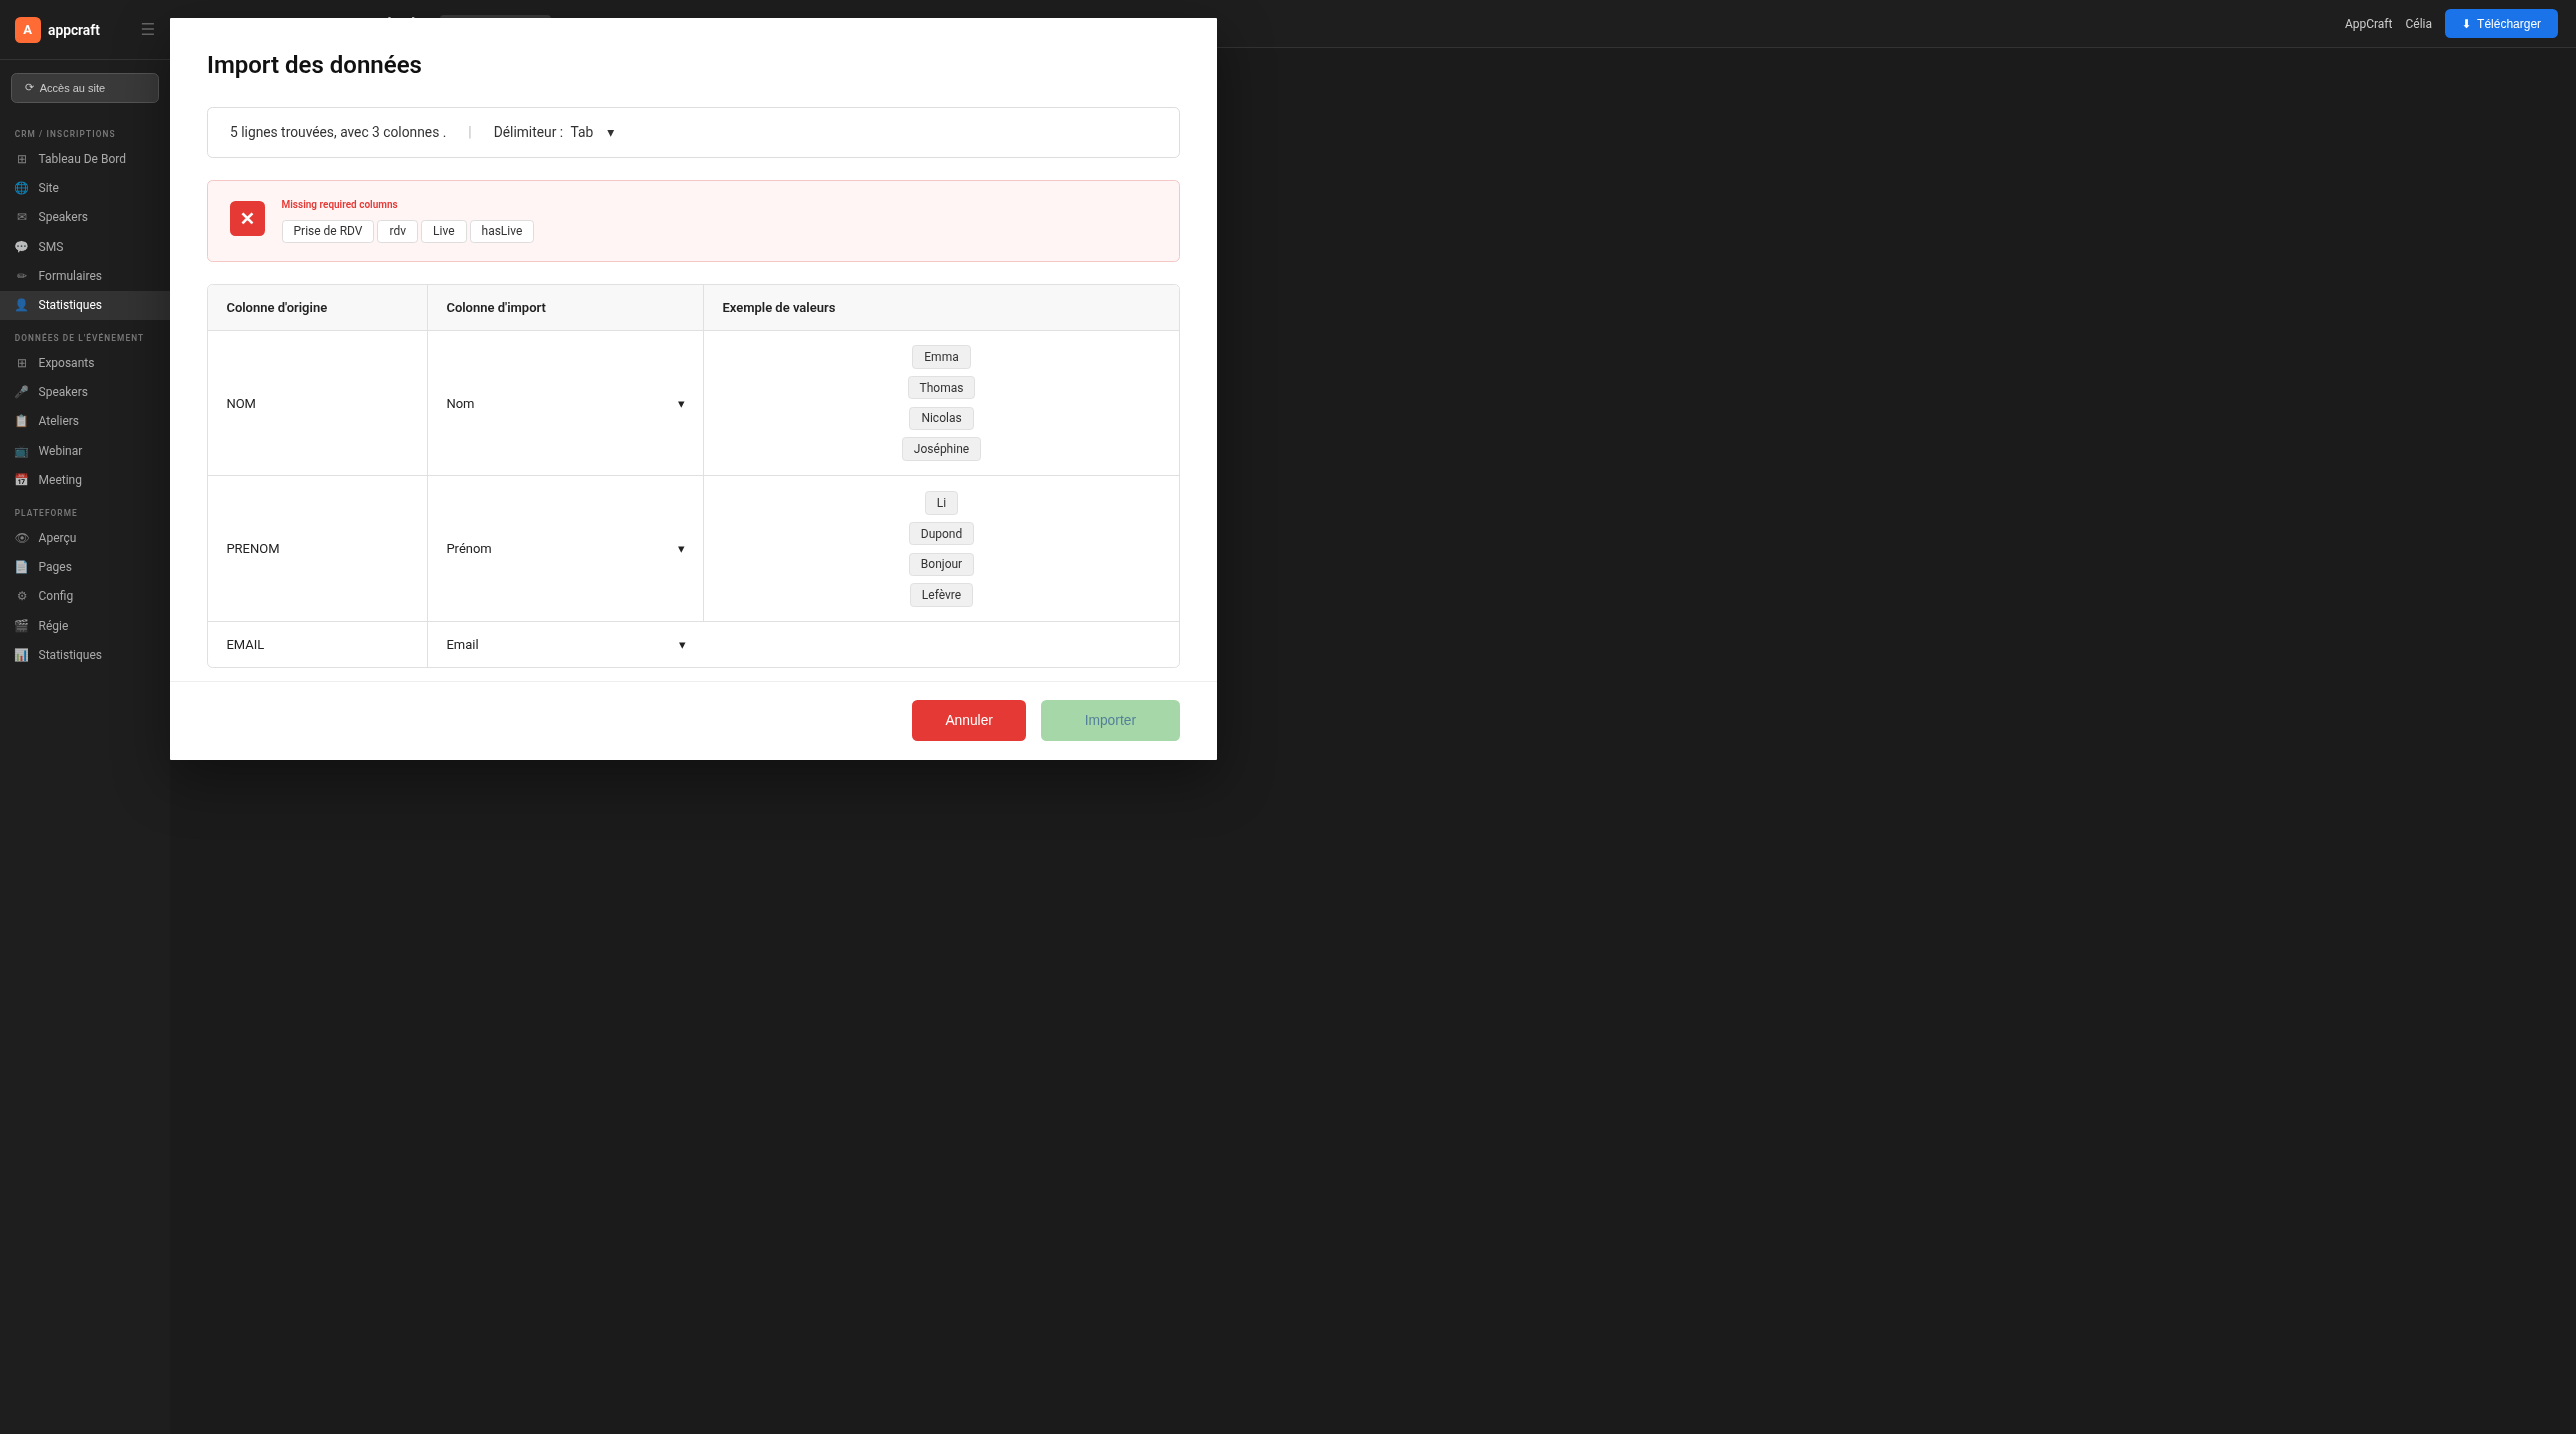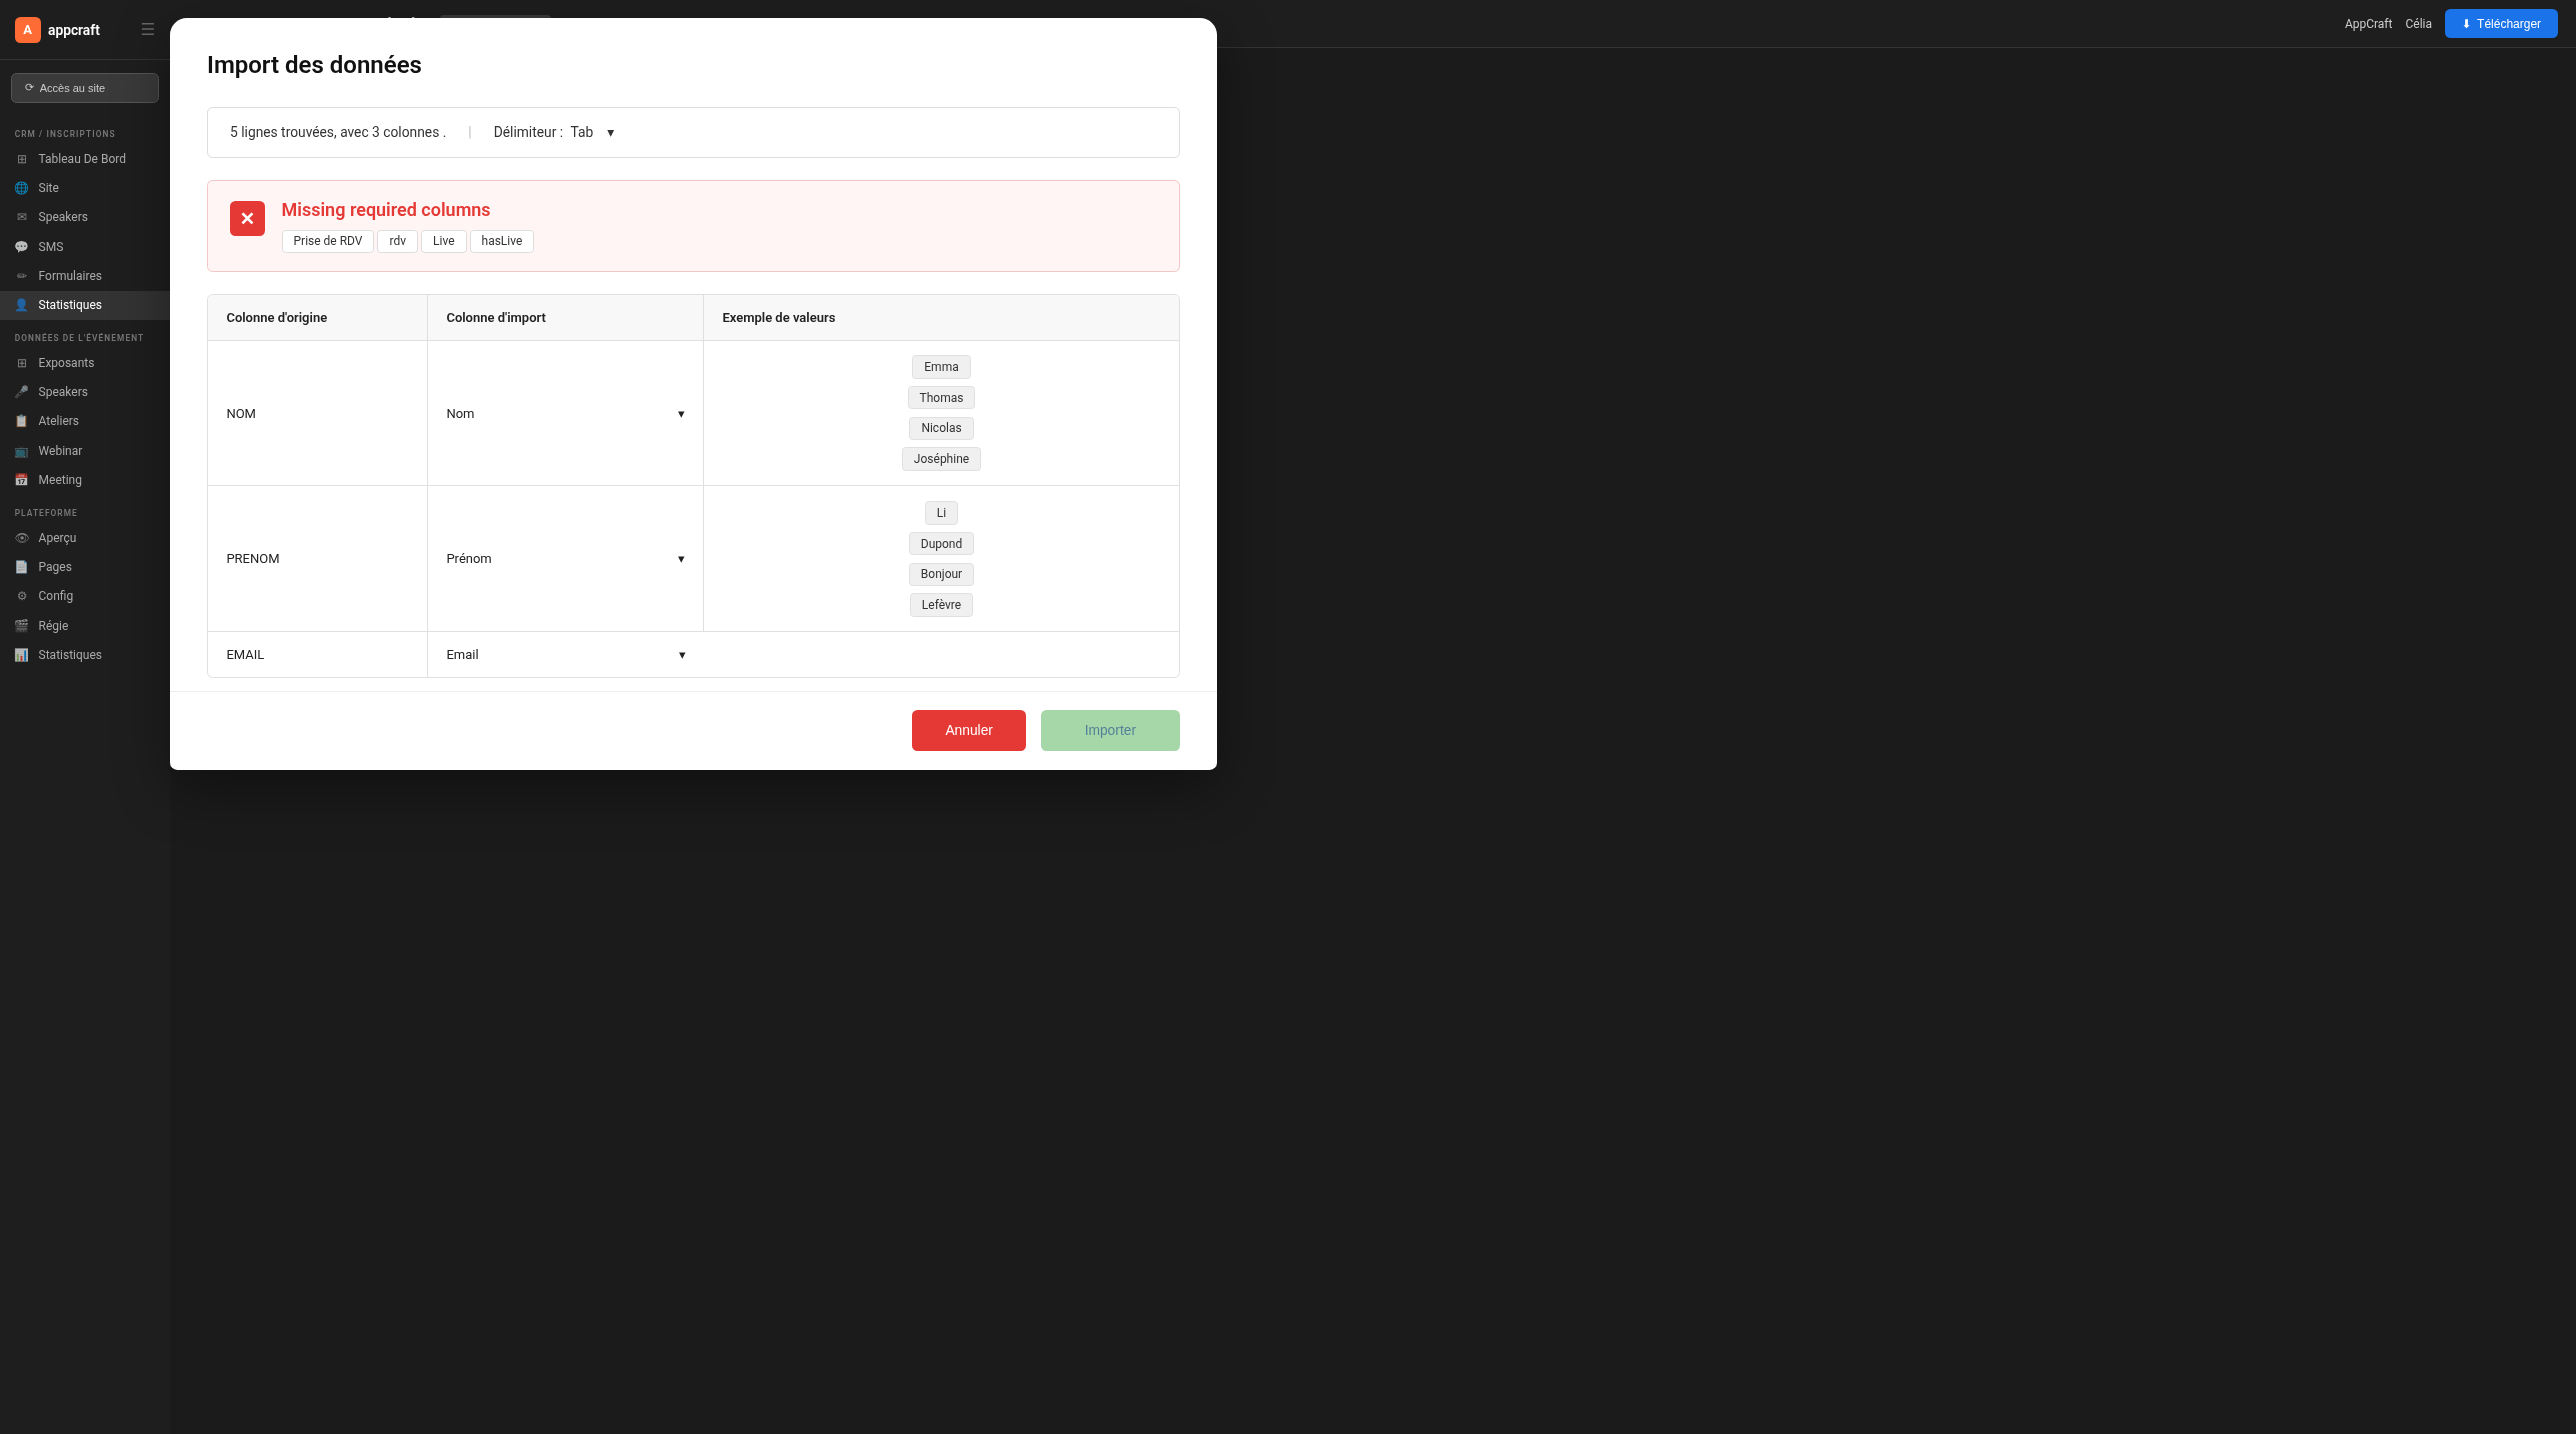--- a/index.html
+++ b/index.html
@@ -140,7 +140,7 @@
       top: 18.4px;
       width: 1047px;
       background: white;
-      border-radius: 17px;
+      border-radius: 1px;
       z-index: 20;
       box-shadow: 0 18.4px 55px rgba(0,0,0,0.4);
       padding: 33px 37px 92px;

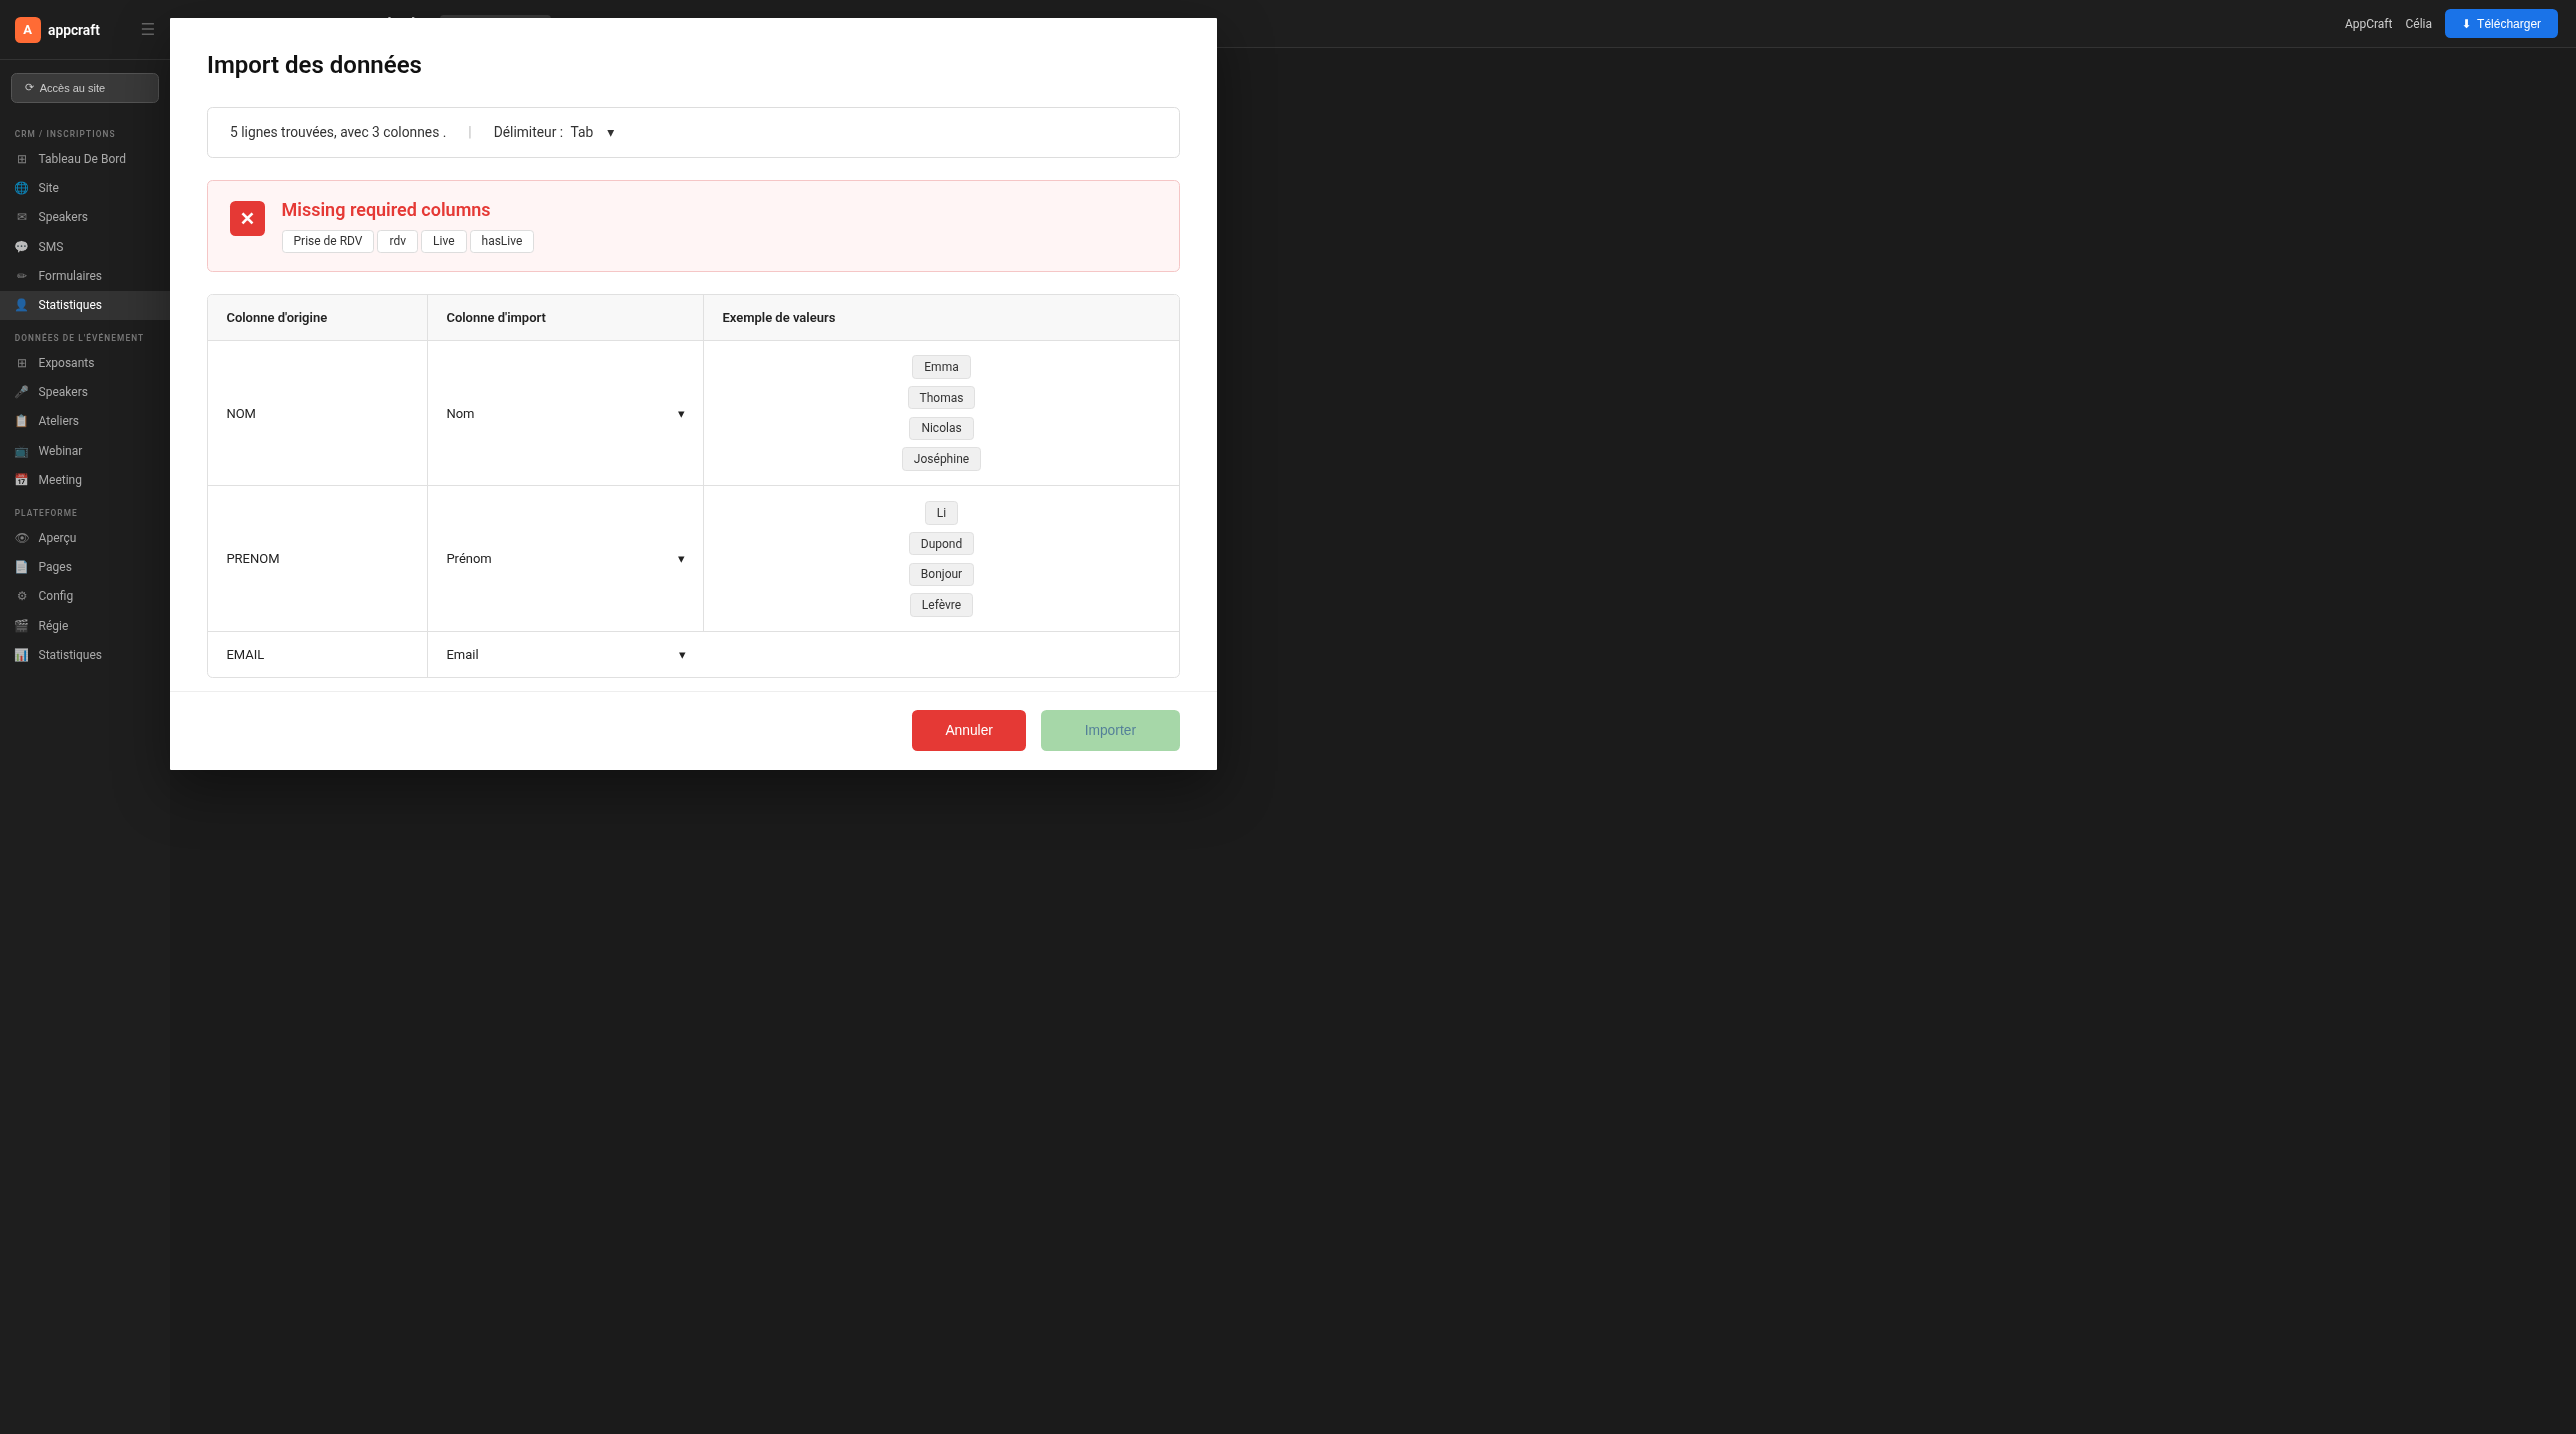--- a/index.html
+++ b/index.html
@@ -201,7 +201,7 @@
     .error-content {}
     .error-title {
       color: #e53935;
-      font-size: 18px;
+      font-size: 10px;
       font-weight: 600;
       margin-bottom: 9.2px;
     }

